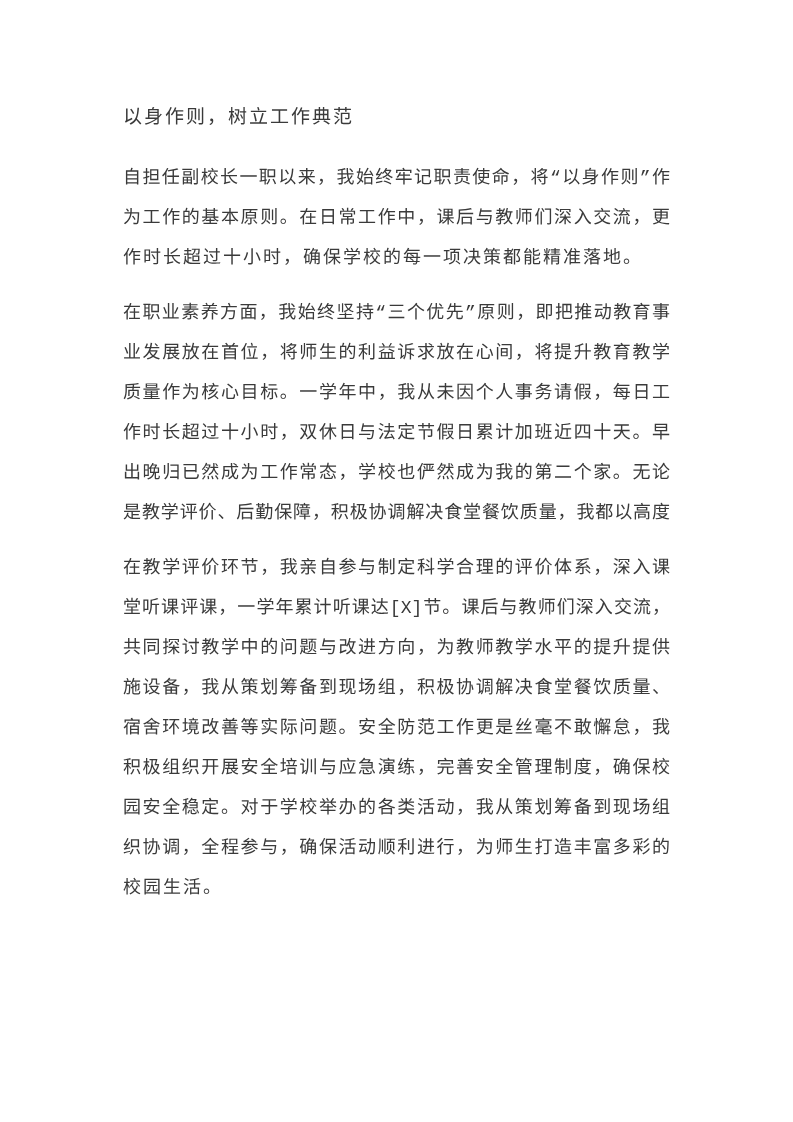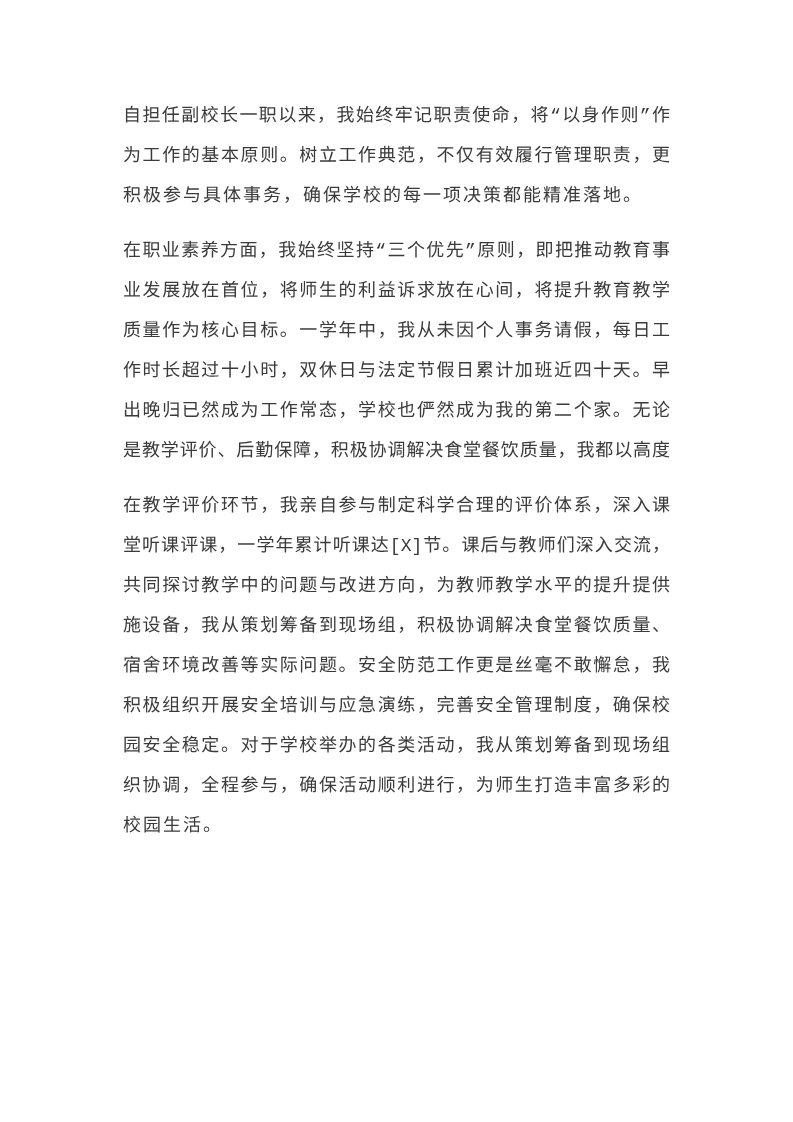--- a/index.html
+++ b/index.html
@@ -57,6 +57,7 @@
 
 <div class="page">
 
+  <h1 class="doc-title">以身作则，树立工作典范</h1>
 
   <div class="para">
     <div class="line">自担任副校长一职以来，我始终牢记职责使命，将“以身作则”作</div>

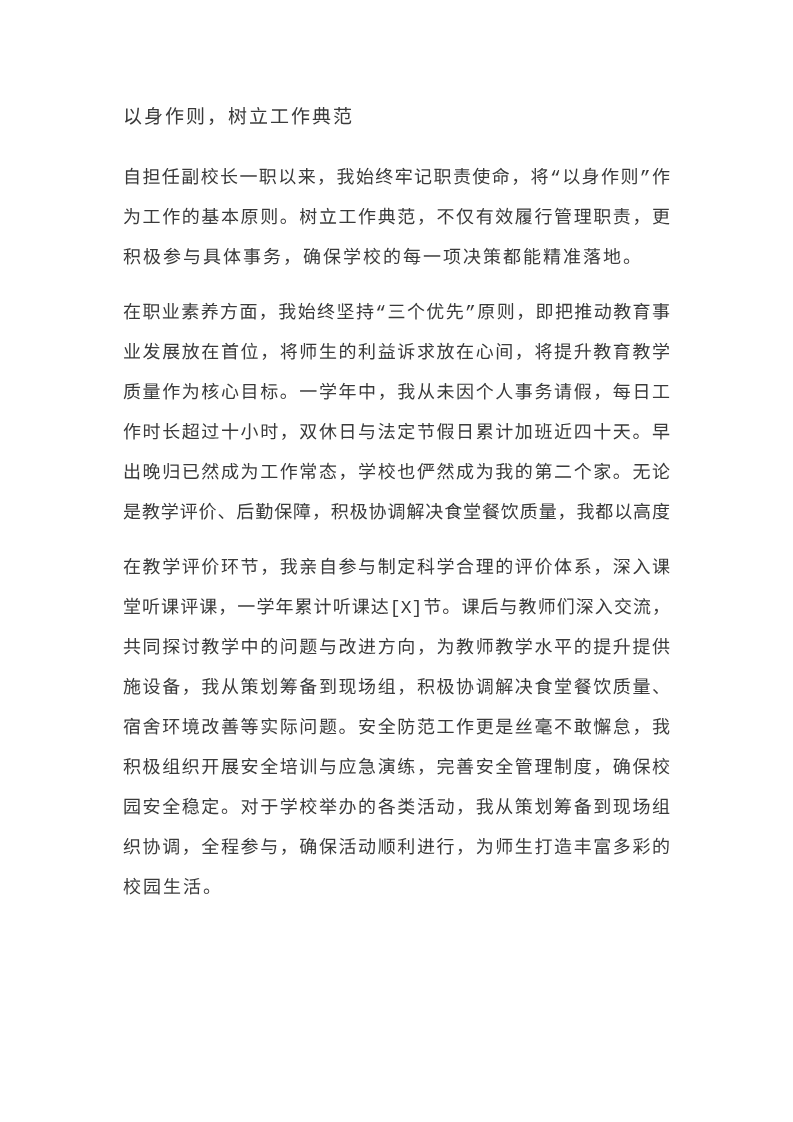--- a/index.html
+++ b/index.html
@@ -61,7 +61,7 @@
 
   <div class="para">
     <div class="line">自担任副校长一职以来，我始终牢记职责使命，将“以身作则”作</div>
-    <div class="line">为工作的基本原则。树立工作典范，不仅有效履行管理职责，更</div>
+    <div class="line">为工作的基本原则。在日常工作中，课后与教师们深入交流，更</div>
     <div class="line last">积极参与具体事务，确保学校的每一项决策都能精准落地。</div>
   </div>
 

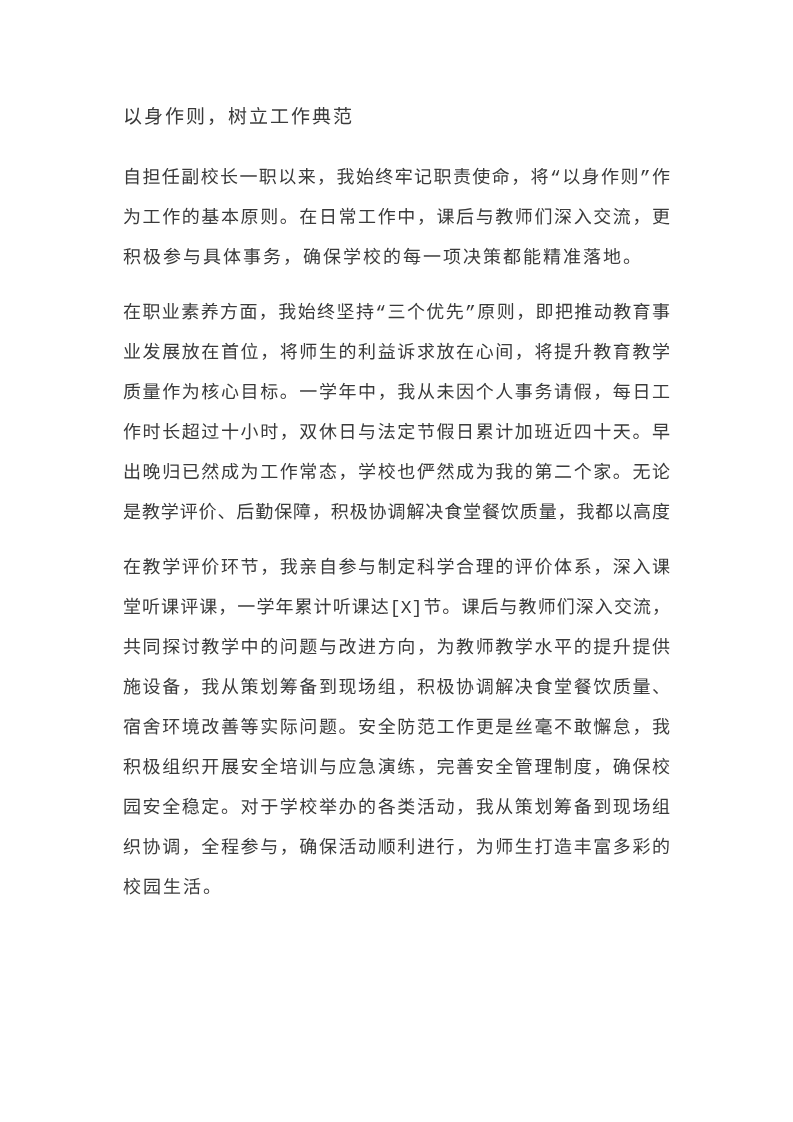--- a/index.html
+++ b/index.html
@@ -62,7 +62,7 @@
   <div class="para">
     <div class="line">自担任副校长一职以来，我始终牢记职责使命，将“以身作则”作</div>
     <div class="line">为工作的基本原则。在日常工作中，课后与教师们深入交流，更</div>
-    <div class="line last">积极参与具体事务，确保学校的每一项决策都能精准落地。</div>
+    <div class="line last">作时长超过十小时，确保学校的每一项决策都能精准落地。</div>
   </div>
 
   <div class="para">

